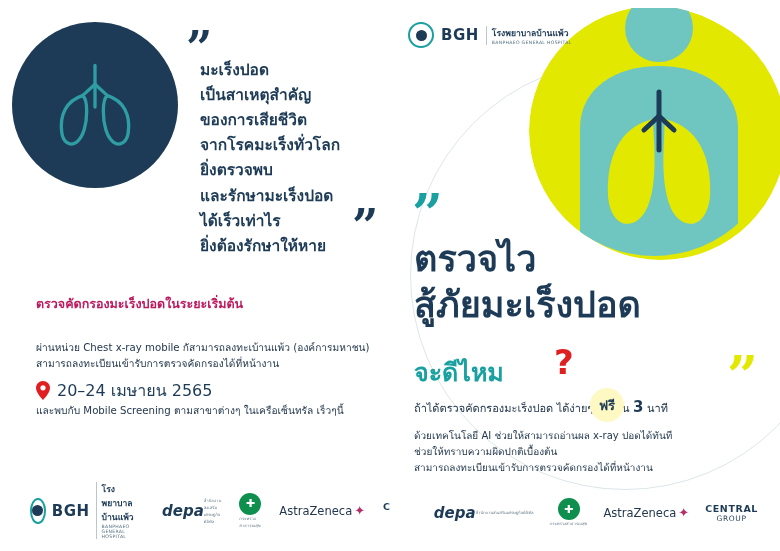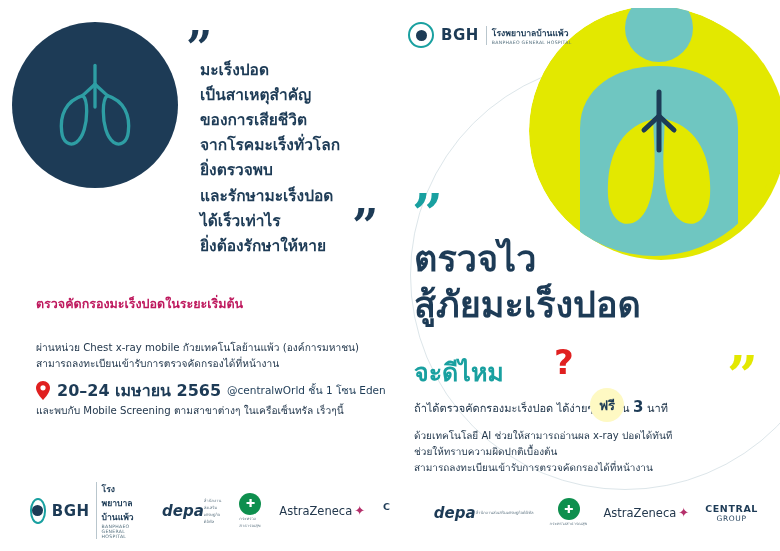--- a/index.html
+++ b/index.html
@@ -198,7 +198,7 @@
 
     <div class="left-body">
       <div class="lb-title">ตรวจคัดกรองมะเร็งปอดในระยะเริ่มต้น</div>
-      <div class="lb-line">ผ่านหน่วย Chest x-ray mobile กัวยเทคโนโลย้านแพ้ว (องค์การมหาชน)</div>
+      <div class="lb-line">ผ่านหน่วย Chest x-ray mobile กัสามารถลงทะเบ้านแพ้ว (องค์การมหาชน)</div>
       <div class="lb-line">สามารถลงทะเบียนเข้ารับการตรวจคัดกรองได้ที่หน้างาน</div>
     </div>
 

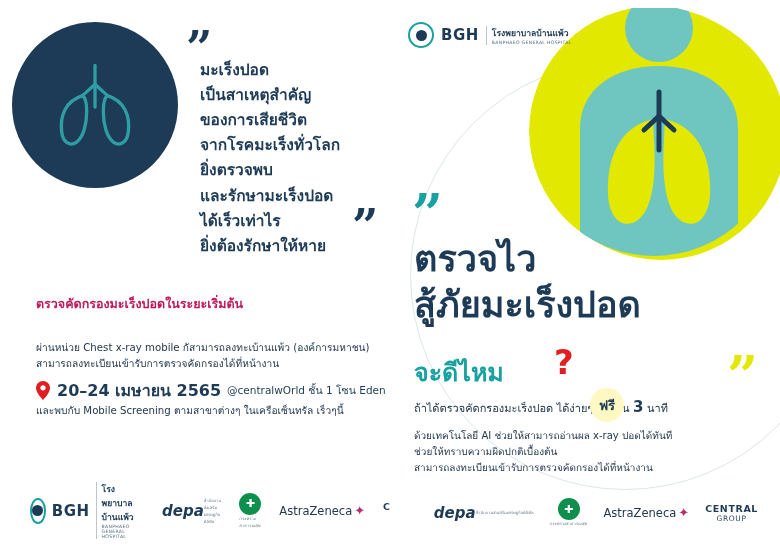--- a/index.html
+++ b/index.html
@@ -48,7 +48,7 @@
     display:flex; align-items:center;
   }
   .pin-icon { width:14px; height:19px; margin-right:7px; position:relative; }
-  .date-txt { color:#1d3b56; font-size:16px; font-weight:bold; }
+  .date-txt { color:#1d3b56; font-size:16px; font-weight:normal; }
   .date-sub { color:#1d3b56; font-size:10.5px; margin-left:6px; font-weight:normal;}
 
   .mobile-line {

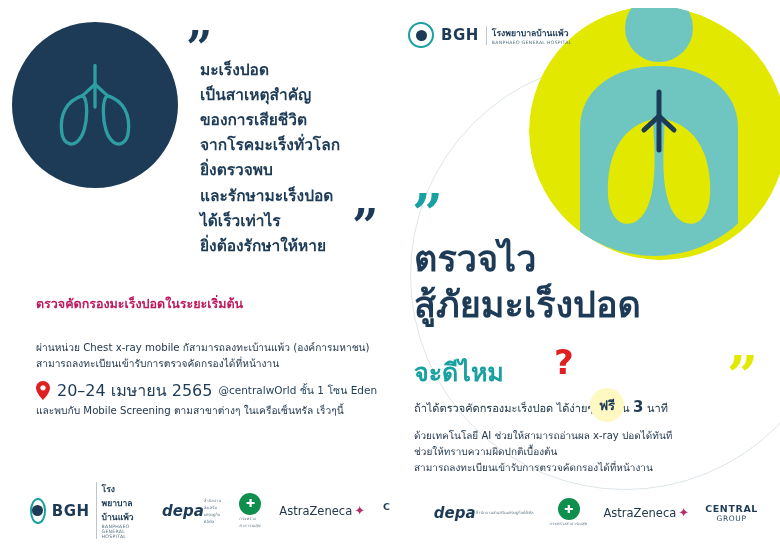--- a/index.html
+++ b/index.html
@@ -210,7 +210,6 @@
         </svg>
       </span>
       <span class="date-txt">20–24 เมษายน 2565</span>
-      <span class="date-sub">@centralwOrld ชั้น 1 โซน Eden</span>
     </div>
 
     <div class="mobile-line">และพบกับ Mobile Screening  ตามสาขาต่างๆ ในเครือเซ็นทรัล เร็วๆนี้</div>

